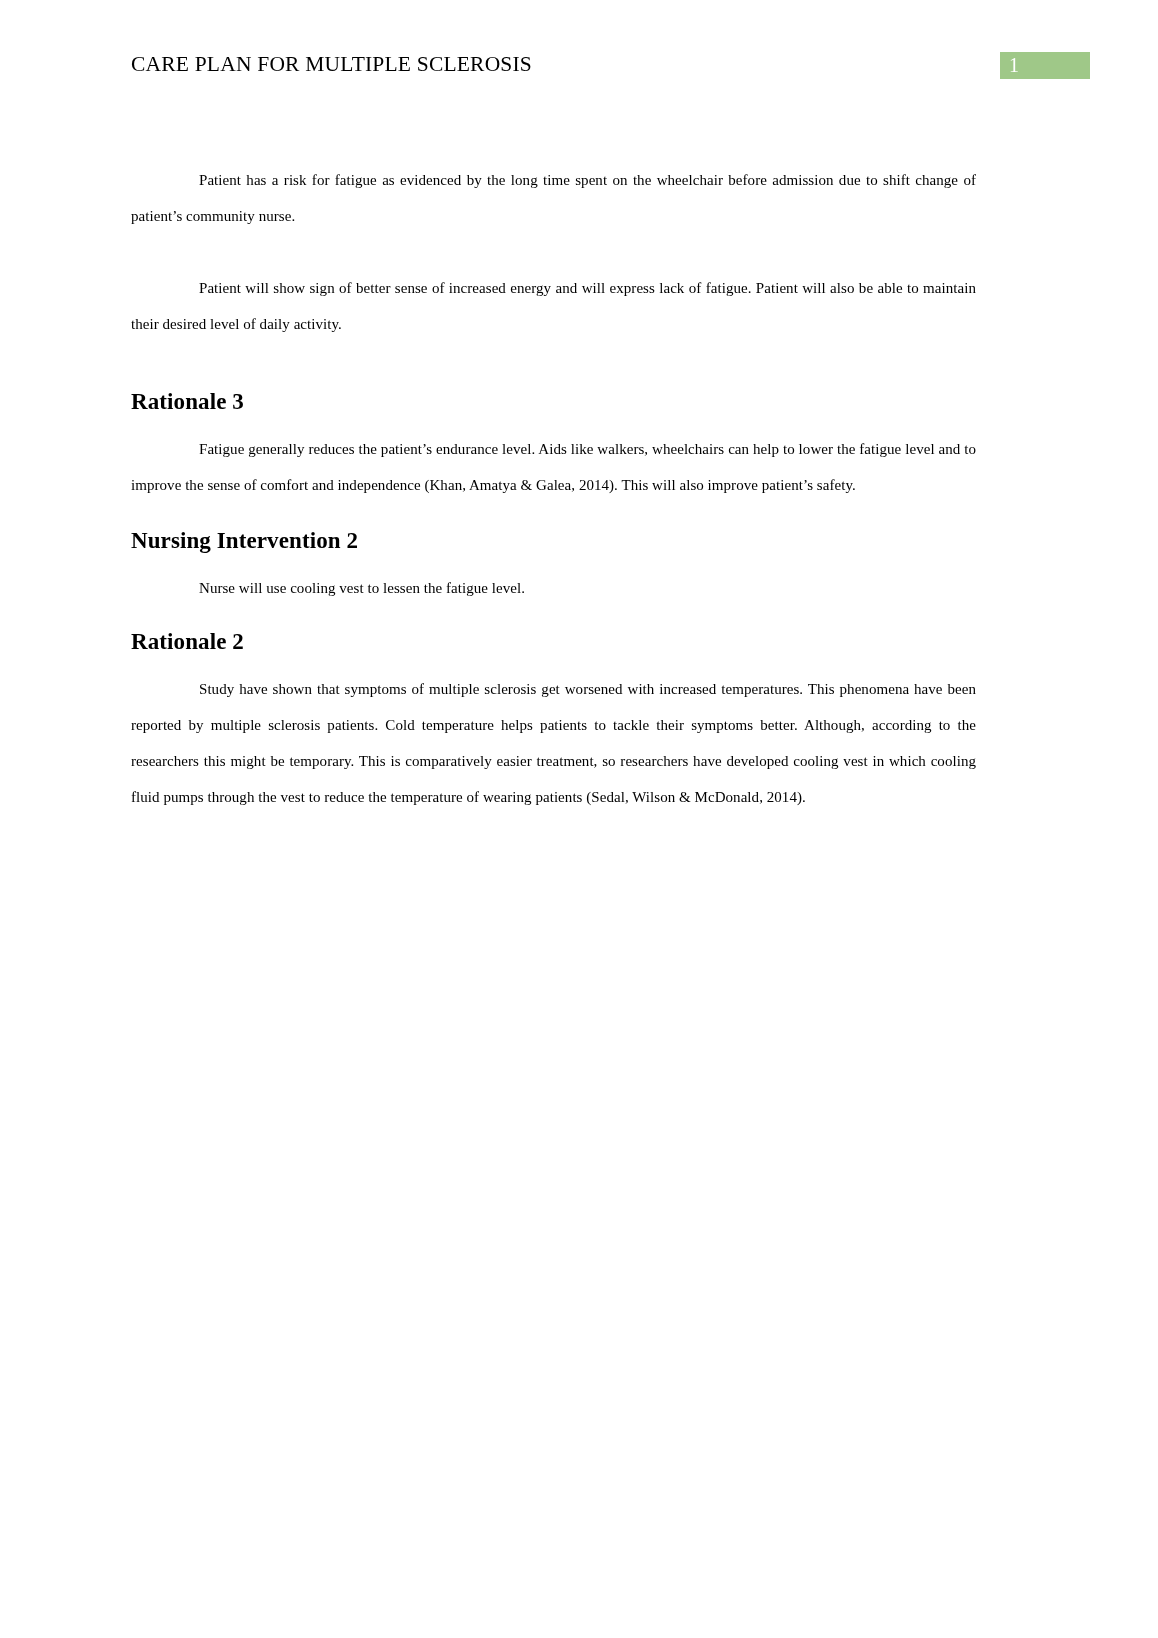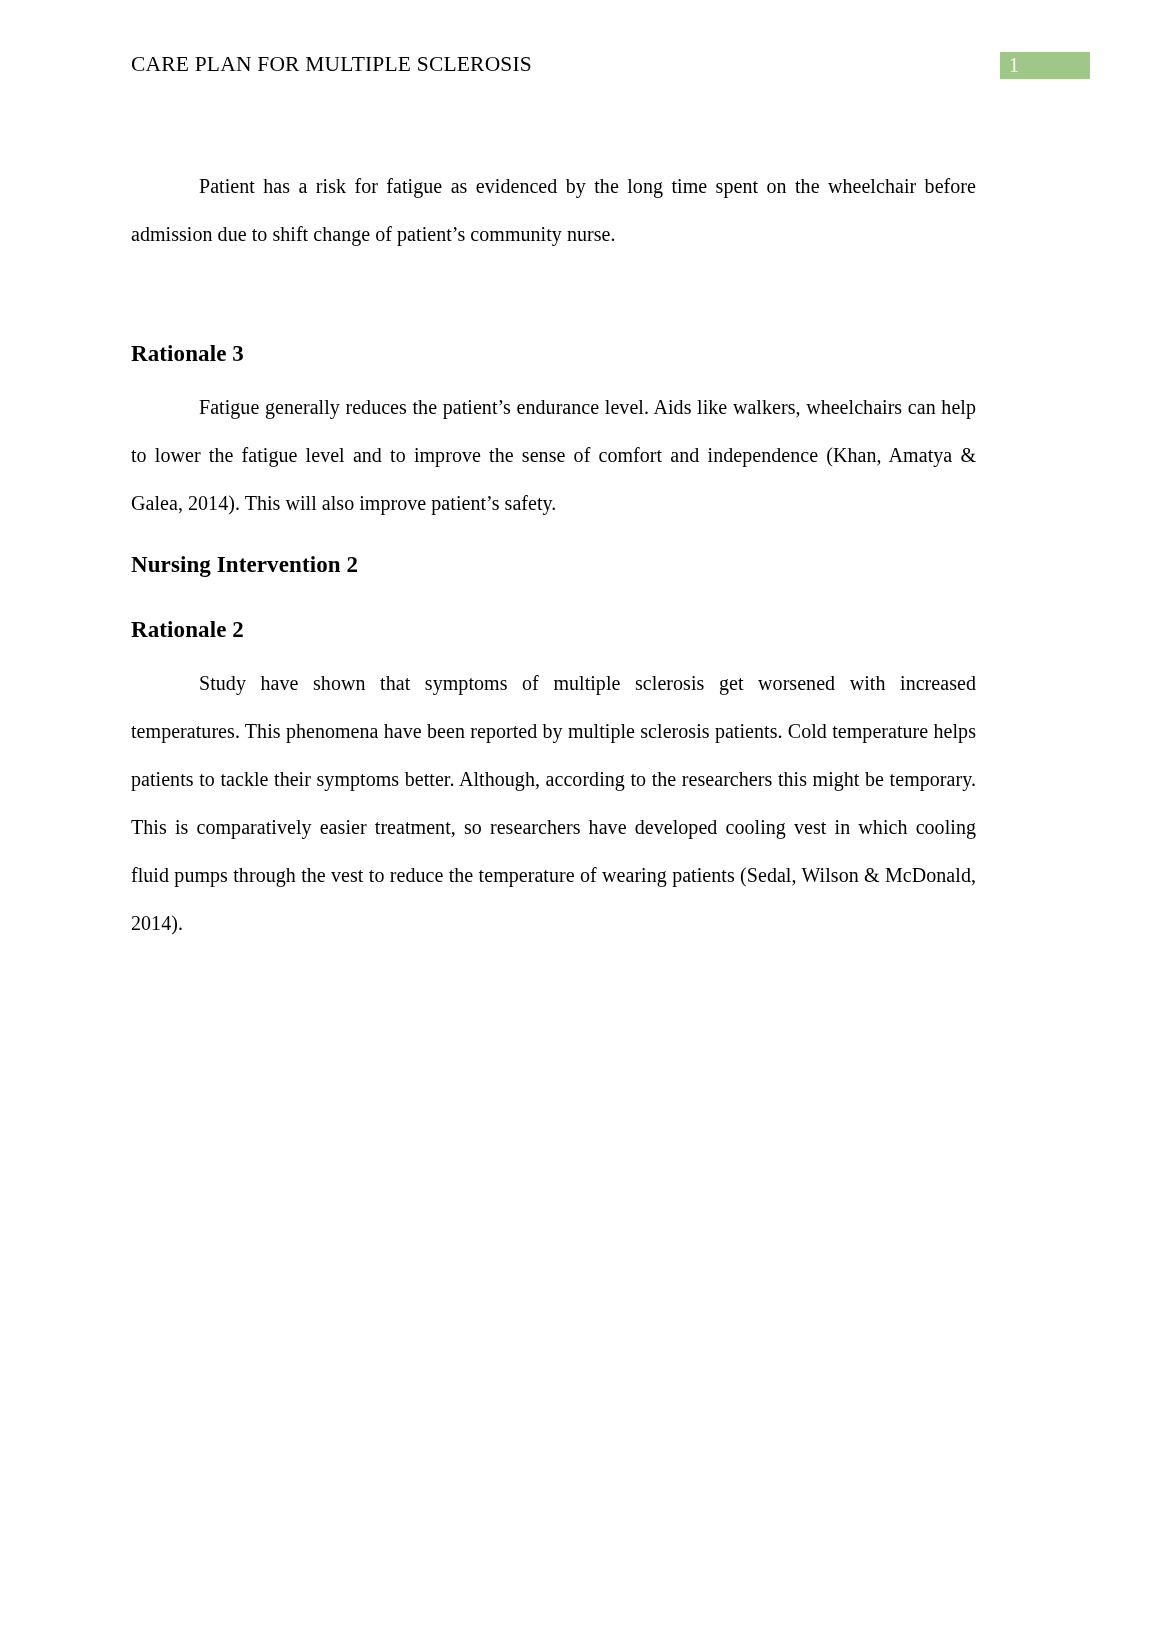--- a/index.html
+++ b/index.html
@@ -73,7 +73,7 @@
   }
 
   p.body-paragraph {
-    font-size: 20px;
+    font-size: 15px;
     line-height: 2.4;
     text-align: justify;
     text-justify: inter-word;

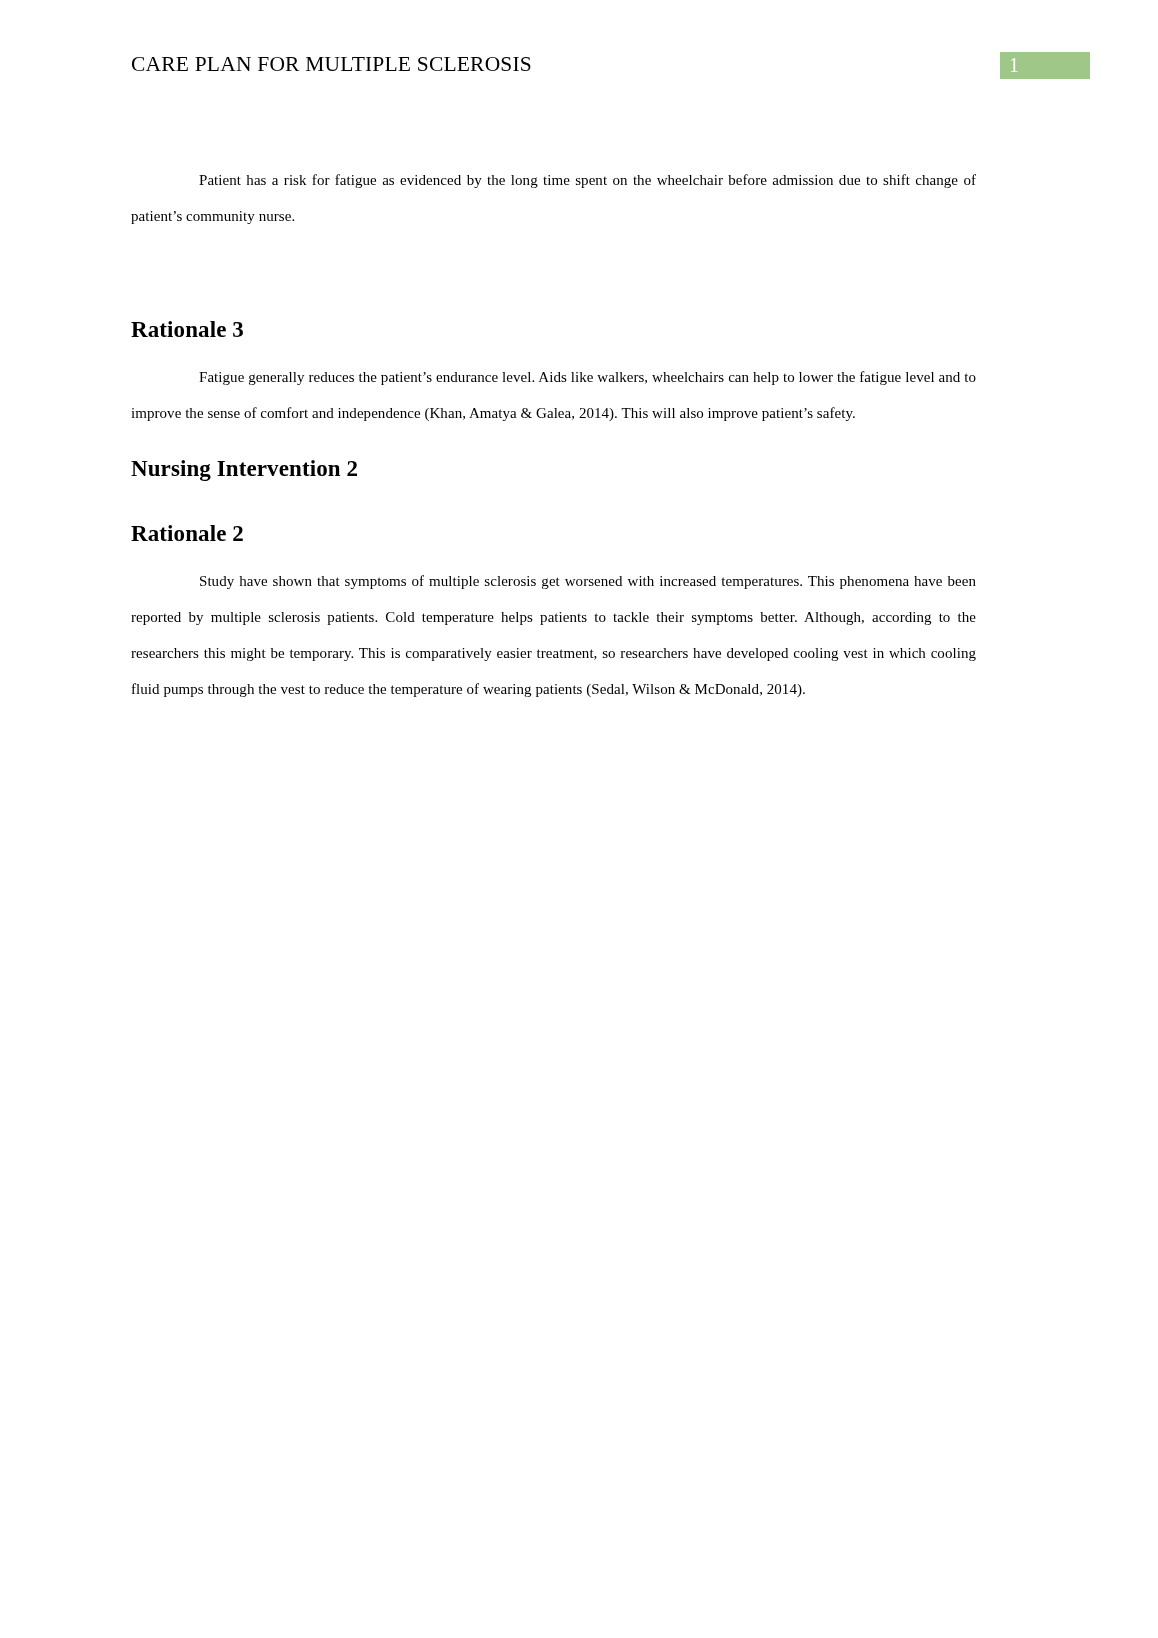--- a/index.html
+++ b/index.html
@@ -114,6 +114,7 @@
 
     <div class="block">
       <div class="gap-after-heading"></div>
+      <p class="body-paragraph">Patient will show sign of better sense of increased energy and will express lack of fatigue. Patient will also be able to maintain their desired level of daily activity.</p>
     </div>
     <div class="gap-after-para"></div>
 

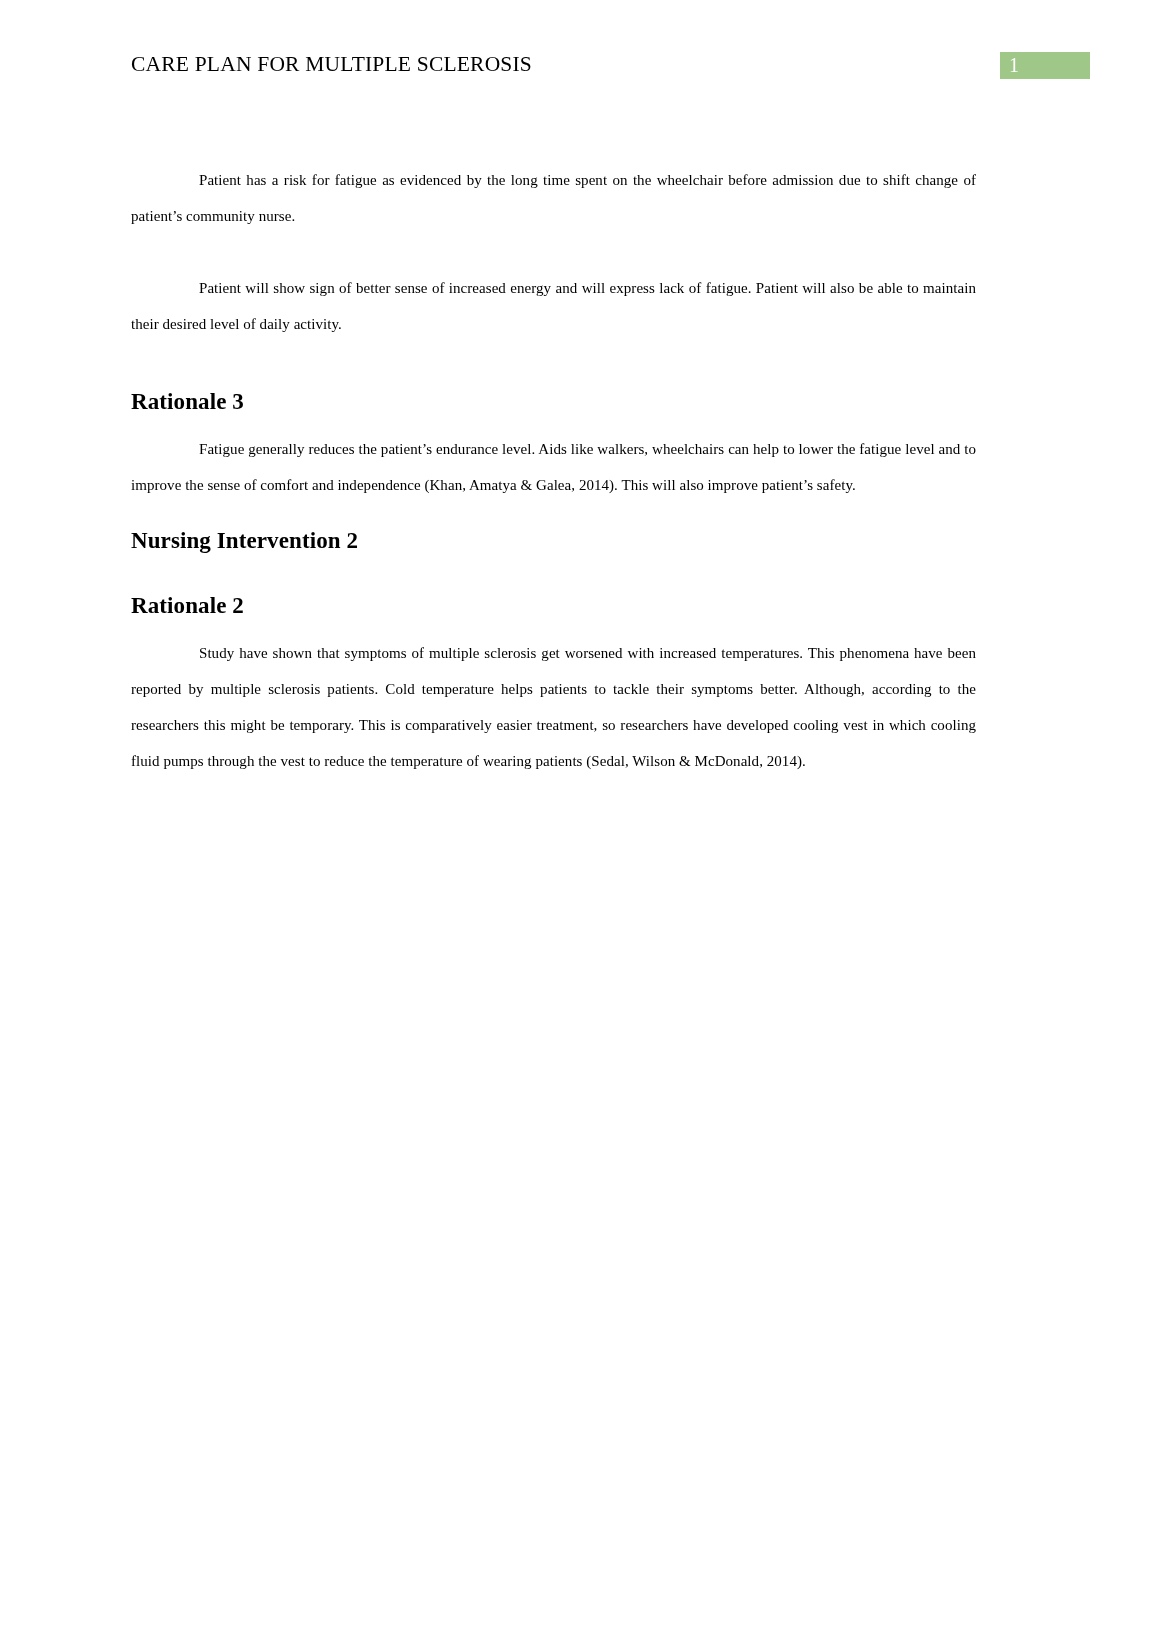--- a/index.html
+++ b/index.html
@@ -130,6 +130,7 @@
     <div class="block">
       <h2 class="section-heading">Nursing Intervention 2</h2>
       <div class="gap-after-heading"></div>
+      <p class="body-paragraph">Nurse will use cooling vest to lessen the fatigue level.</p>
     </div>
     <div class="gap-after-para-sm"></div>
 

